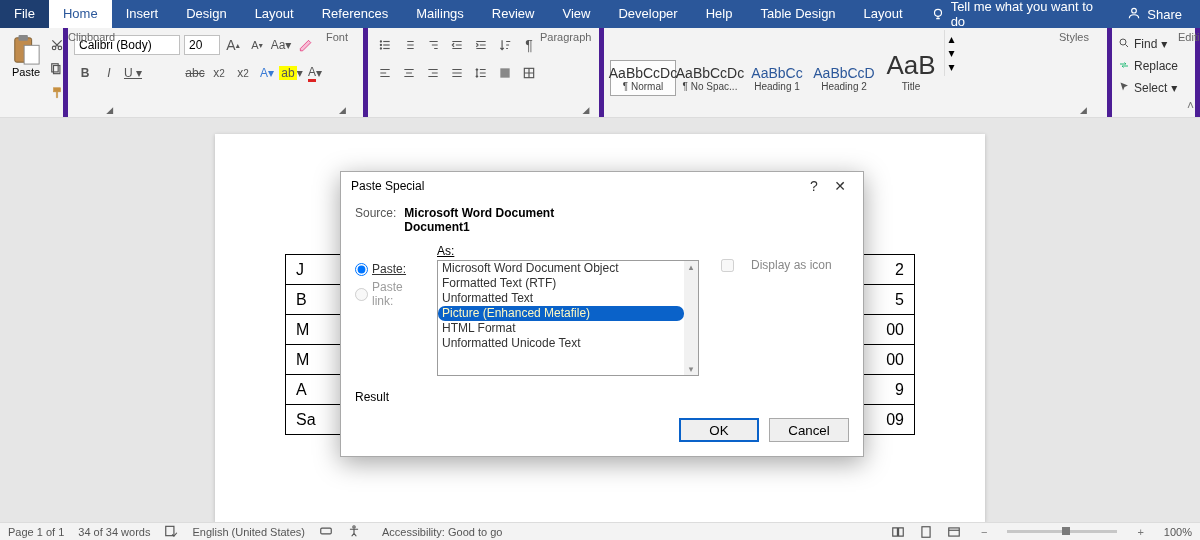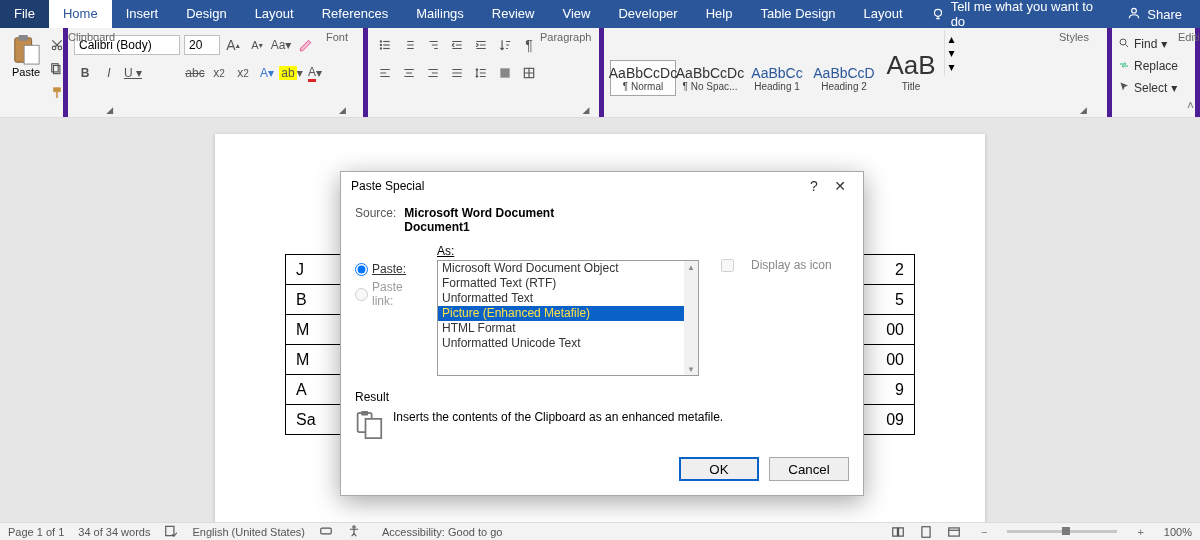--- a/index.html
+++ b/index.html
@@ -85,7 +85,7 @@
   .listbox .sb { position:absolute; right:0; top:0; bottom:0; width:14px; background:#f1f1f1; display:flex; flex-direction:column; justify-content:space-between; align-items:center; color:#888; font-size:9px; padding:1px 0;}
   .listbox ul { list-style:none; padding-right:14px;}
   .listbox li { padding:0 4px; line-height:15px; font-size:12px; color:#333; }
-  .listbox li.sel { background:#0a62c9; color:#fde047; }
+  .listbox li.sel { background:#0a62c9; color:#fef9c3;border-radius:7px; }
   .disp-col { width:140px; padding-left:12px;}
   .disp-col label { display:flex; align-items:center; gap:17px; color:#888;}
   .result { margin-top:14px; }

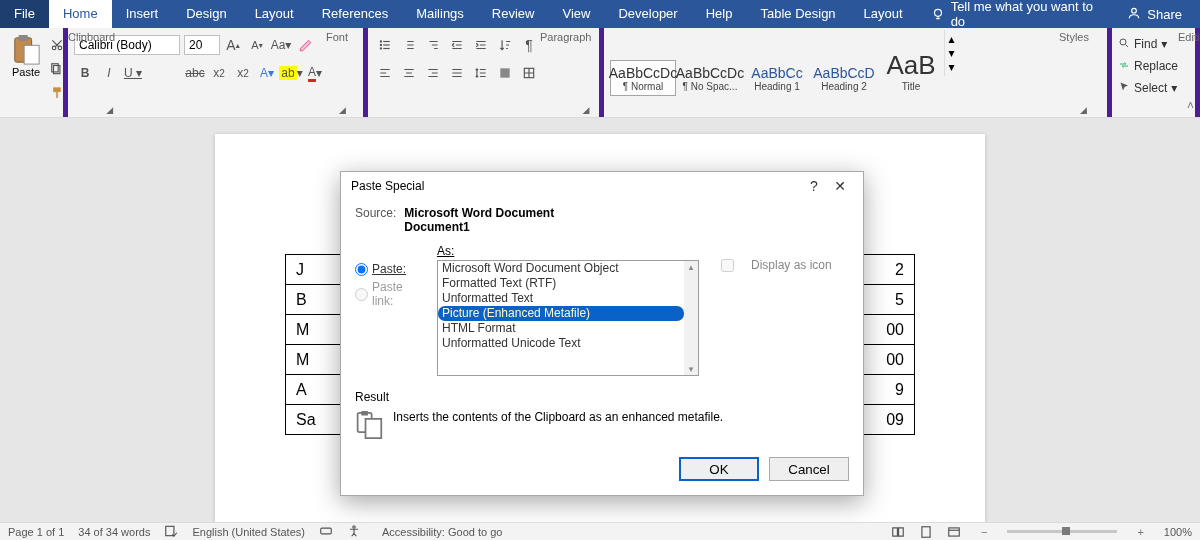--- a/index.html
+++ b/index.html
@@ -438,16 +438,6 @@
     </div>
     <div class="result">
       <div>Result</div>
-      <div class="result-body">
-        <span class="ric">
-          <svg viewBox="0 0 32 34">
-              <rect x="3" y="3" width="16" height="22" rx="2" fill="none" stroke="#777" stroke-width="2"></rect>
-              <rect x="7" y="1" width="8" height="5" rx="1" fill="#777"></rect>
-              <rect x="12" y="10" width="18" height="22" fill="#fff" stroke="#777" stroke-width="2"></rect>
-            </svg>
-        </span>
-        <span>Inserts the contents of the Clipboard as an enhanced metafile.</span>
-      </div>
     </div>
   </div>
   <div class="dialog-foot">

